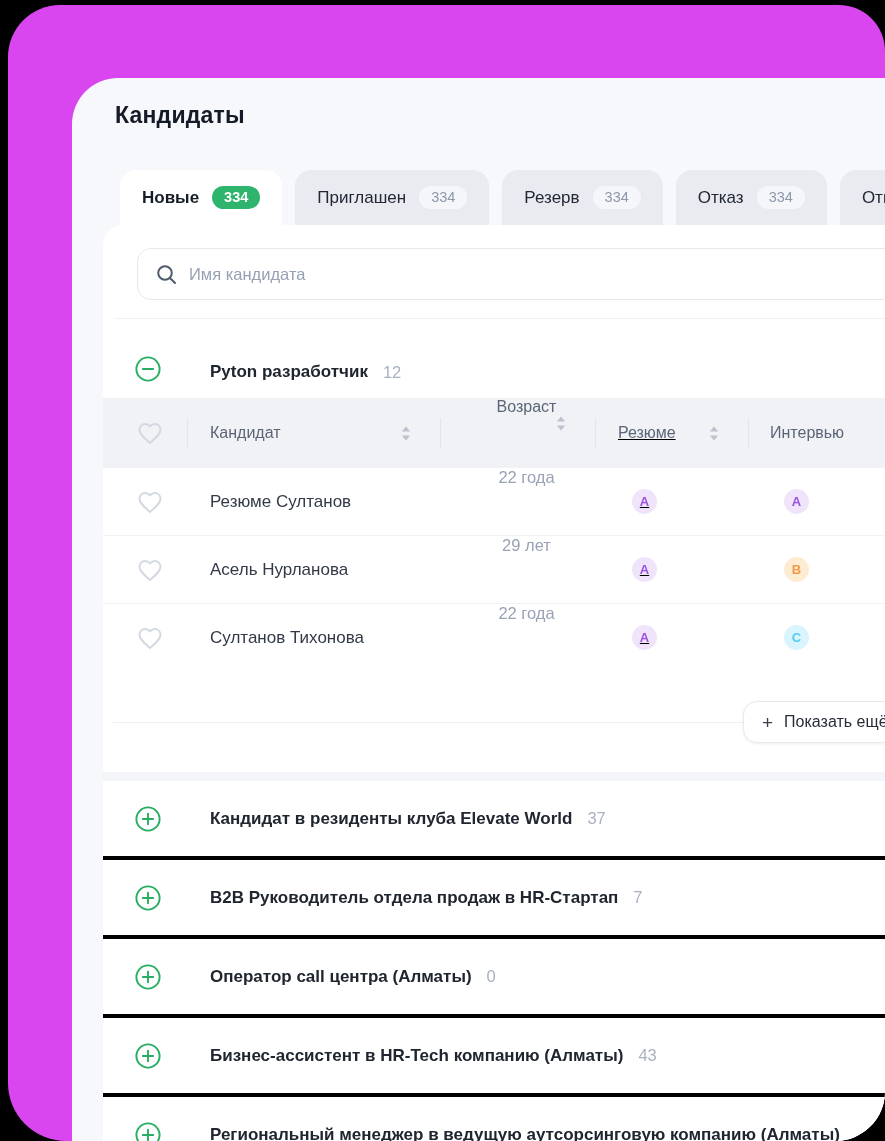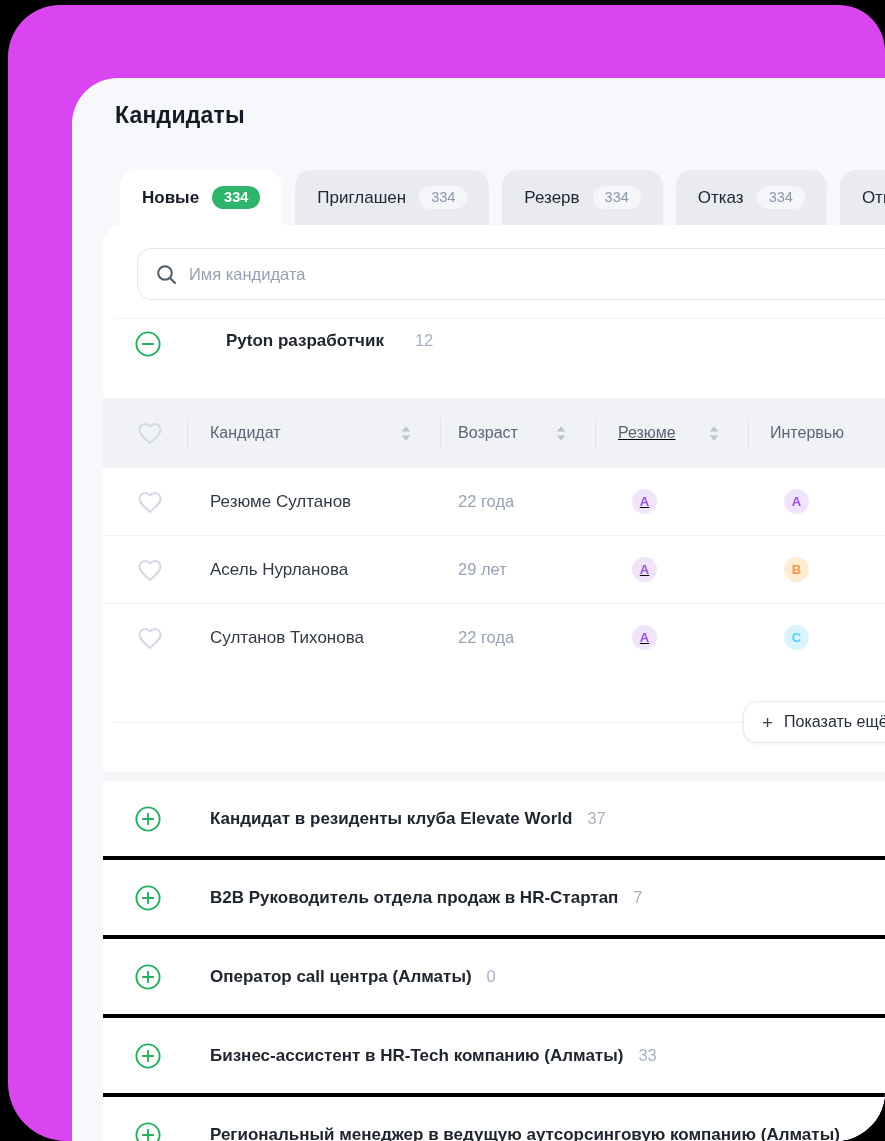--- a/index.html
+++ b/index.html
@@ -47,8 +47,8 @@
   .sep-top{position:absolute;left:12px;right:0;top:93px;height:1px;background:#EEF0F4;}
   
   .vac-open{
-    position:absolute;left:0;right:0;top:106px;height:79px;
-    display:flex;align-items:flex-start;padding-left:32px;cursor:pointer;gap:16px;
+    position:absolute;left:0;right:0;top:78px;height:79px;
+    display:flex;align-items:flex-end;padding-left:32px;cursor:pointer;
   }
   .vac-title{font-size:17px;font-weight:600;color:#20262F;margin-left:49px;}
   .vac-count{font-size:16.5px;font-weight:500;color:#A9B1C1;margin-left:15px;}

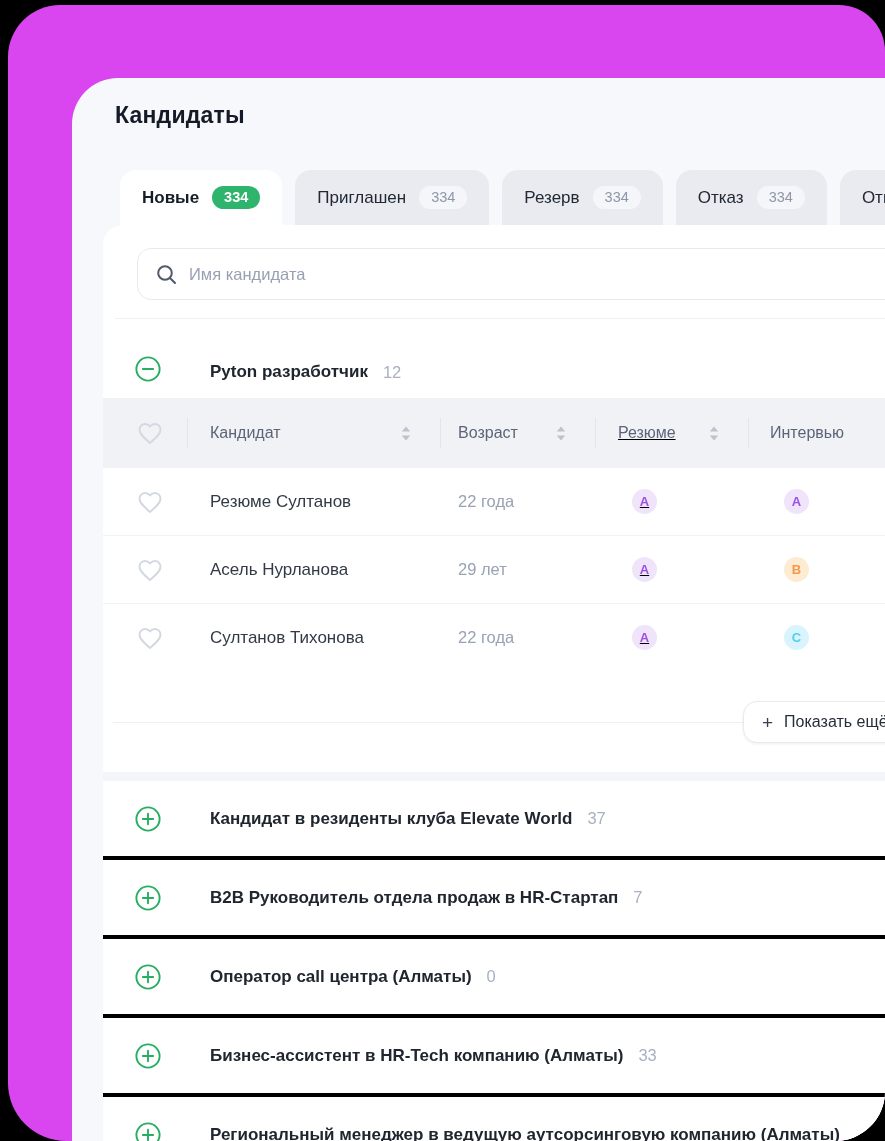--- a/index.html
+++ b/index.html
@@ -58,7 +58,7 @@
     background:#F1F2F6;width:905px;
   }
   .cell{position:relative;display:flex;align-items:center;height:100%;flex-shrink:0;}
-  .c0{width:84px;}.c1{width:253px;}.c2{width:155px;}.c3{width:153px;text-decoration:underline;}.c4{width:260px;}
+  .c0{width:84px;}.c1{width:253px;}.c2{width:155px;flex-direction:column;}.c3{width:153px;text-decoration:underline;}.c4{width:260px;}
   .c1::before,.c2::before,.c3::before,.c4::before{
     content:"";position:absolute;left:0;top:20px;bottom:20px;width:1px;background:#E2E5EB;
   }

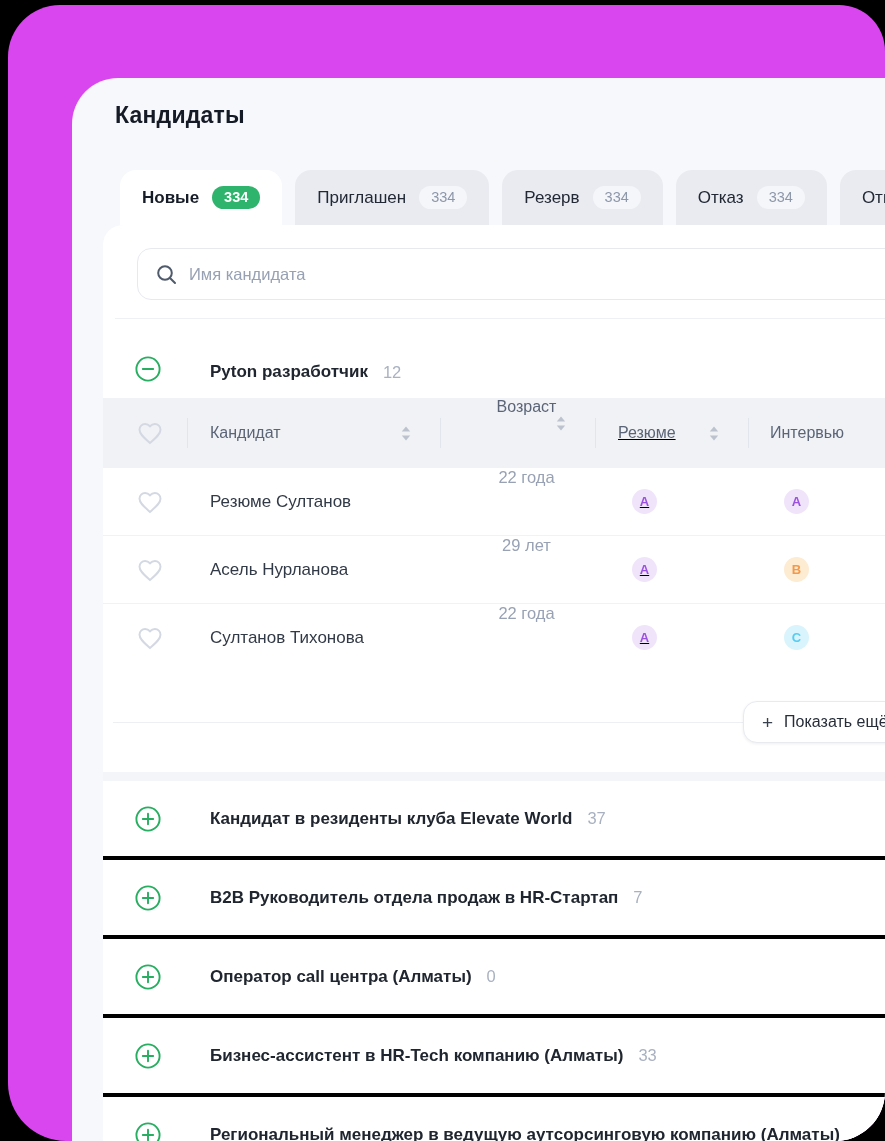--- a/index.html
+++ b/index.html
@@ -309,7 +309,7 @@
       </svg>
     </span>
     <span class="vac-title">Бизнес-ассистент в HR-Tech компанию (Алматы)</span>
-    <span class="vac-count">33</span>
+    <span class="vac-count">43</span>
   </div>
           <div class="vrow">
     <span>

